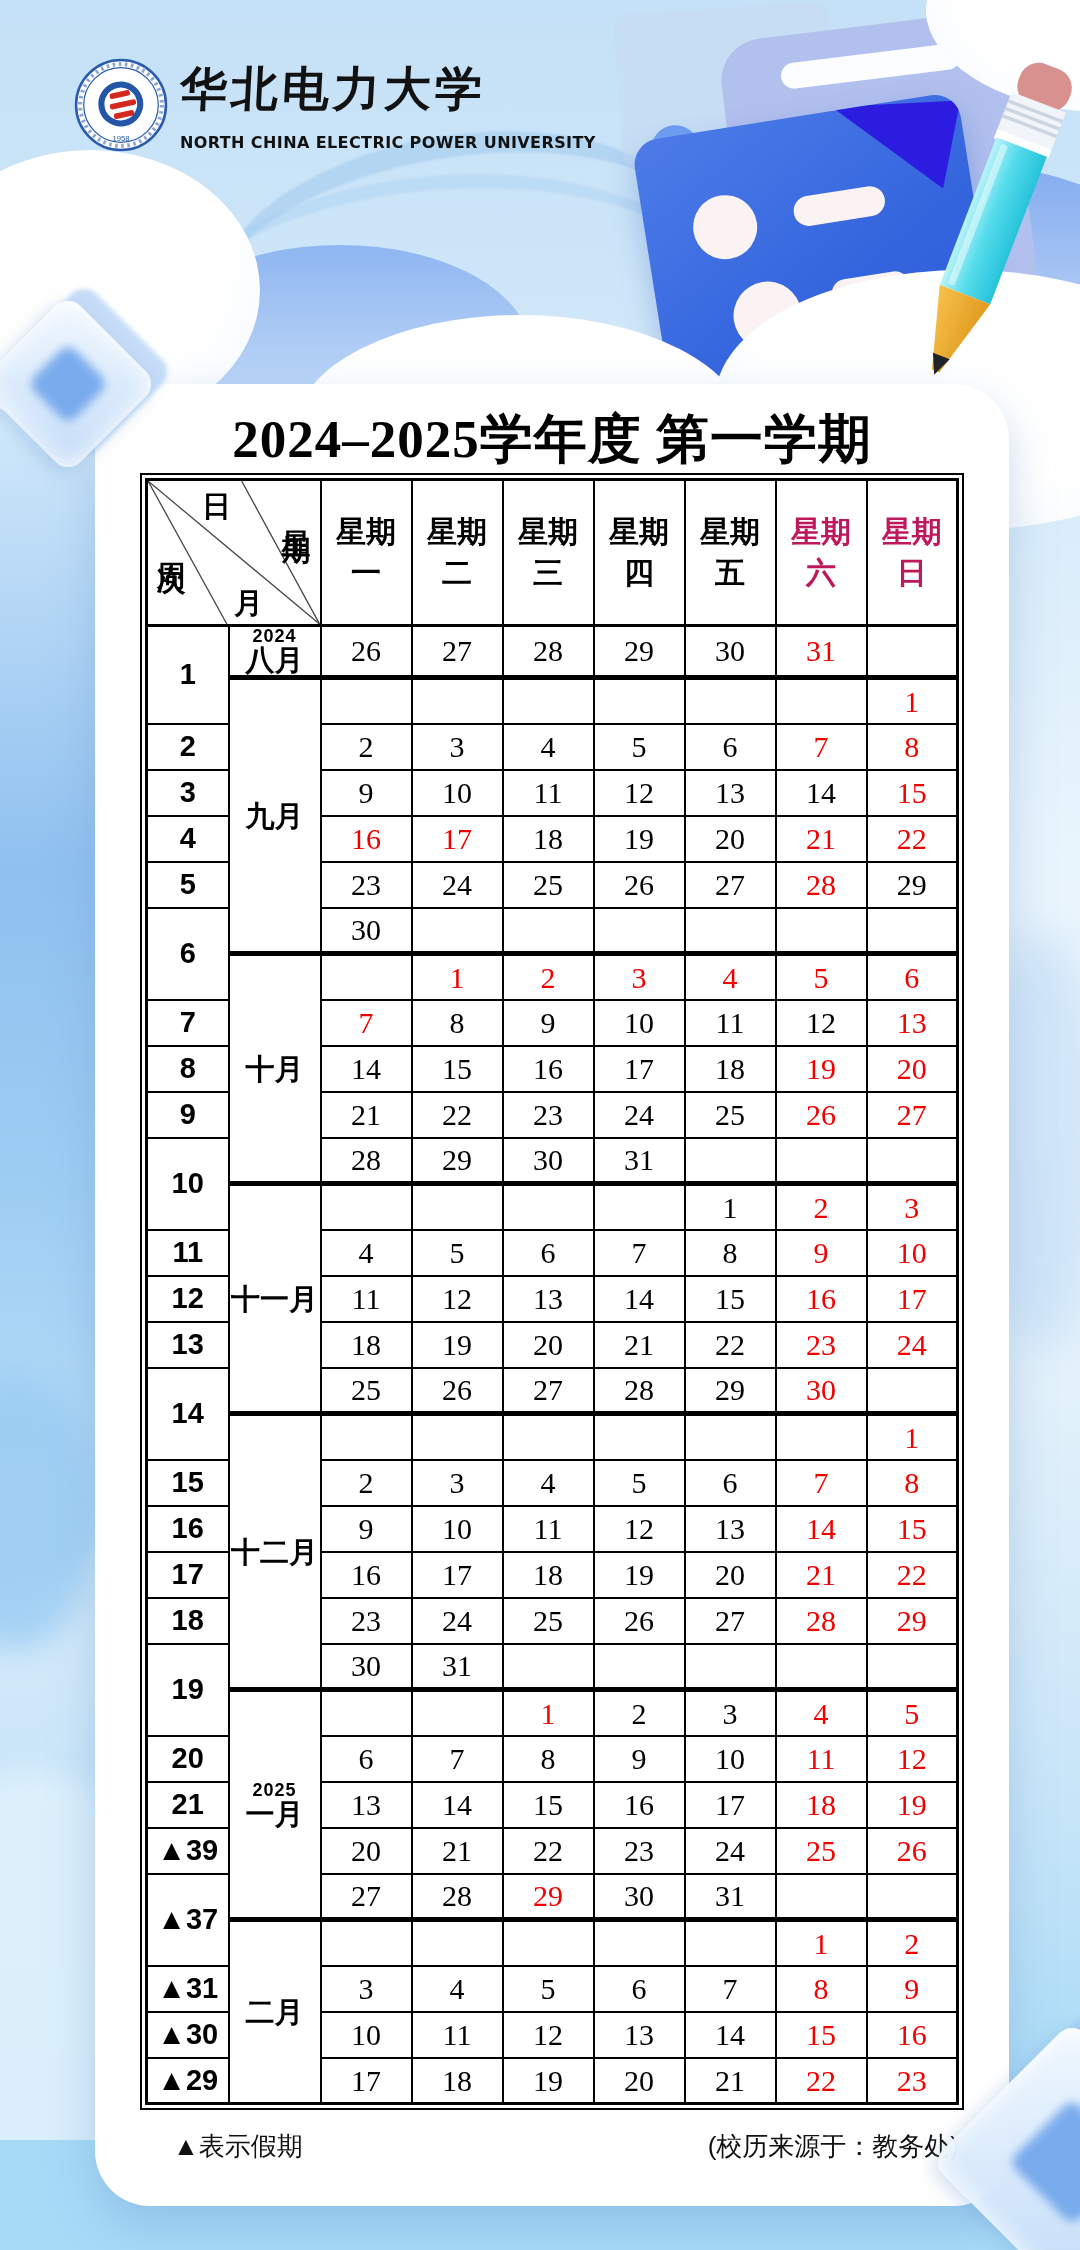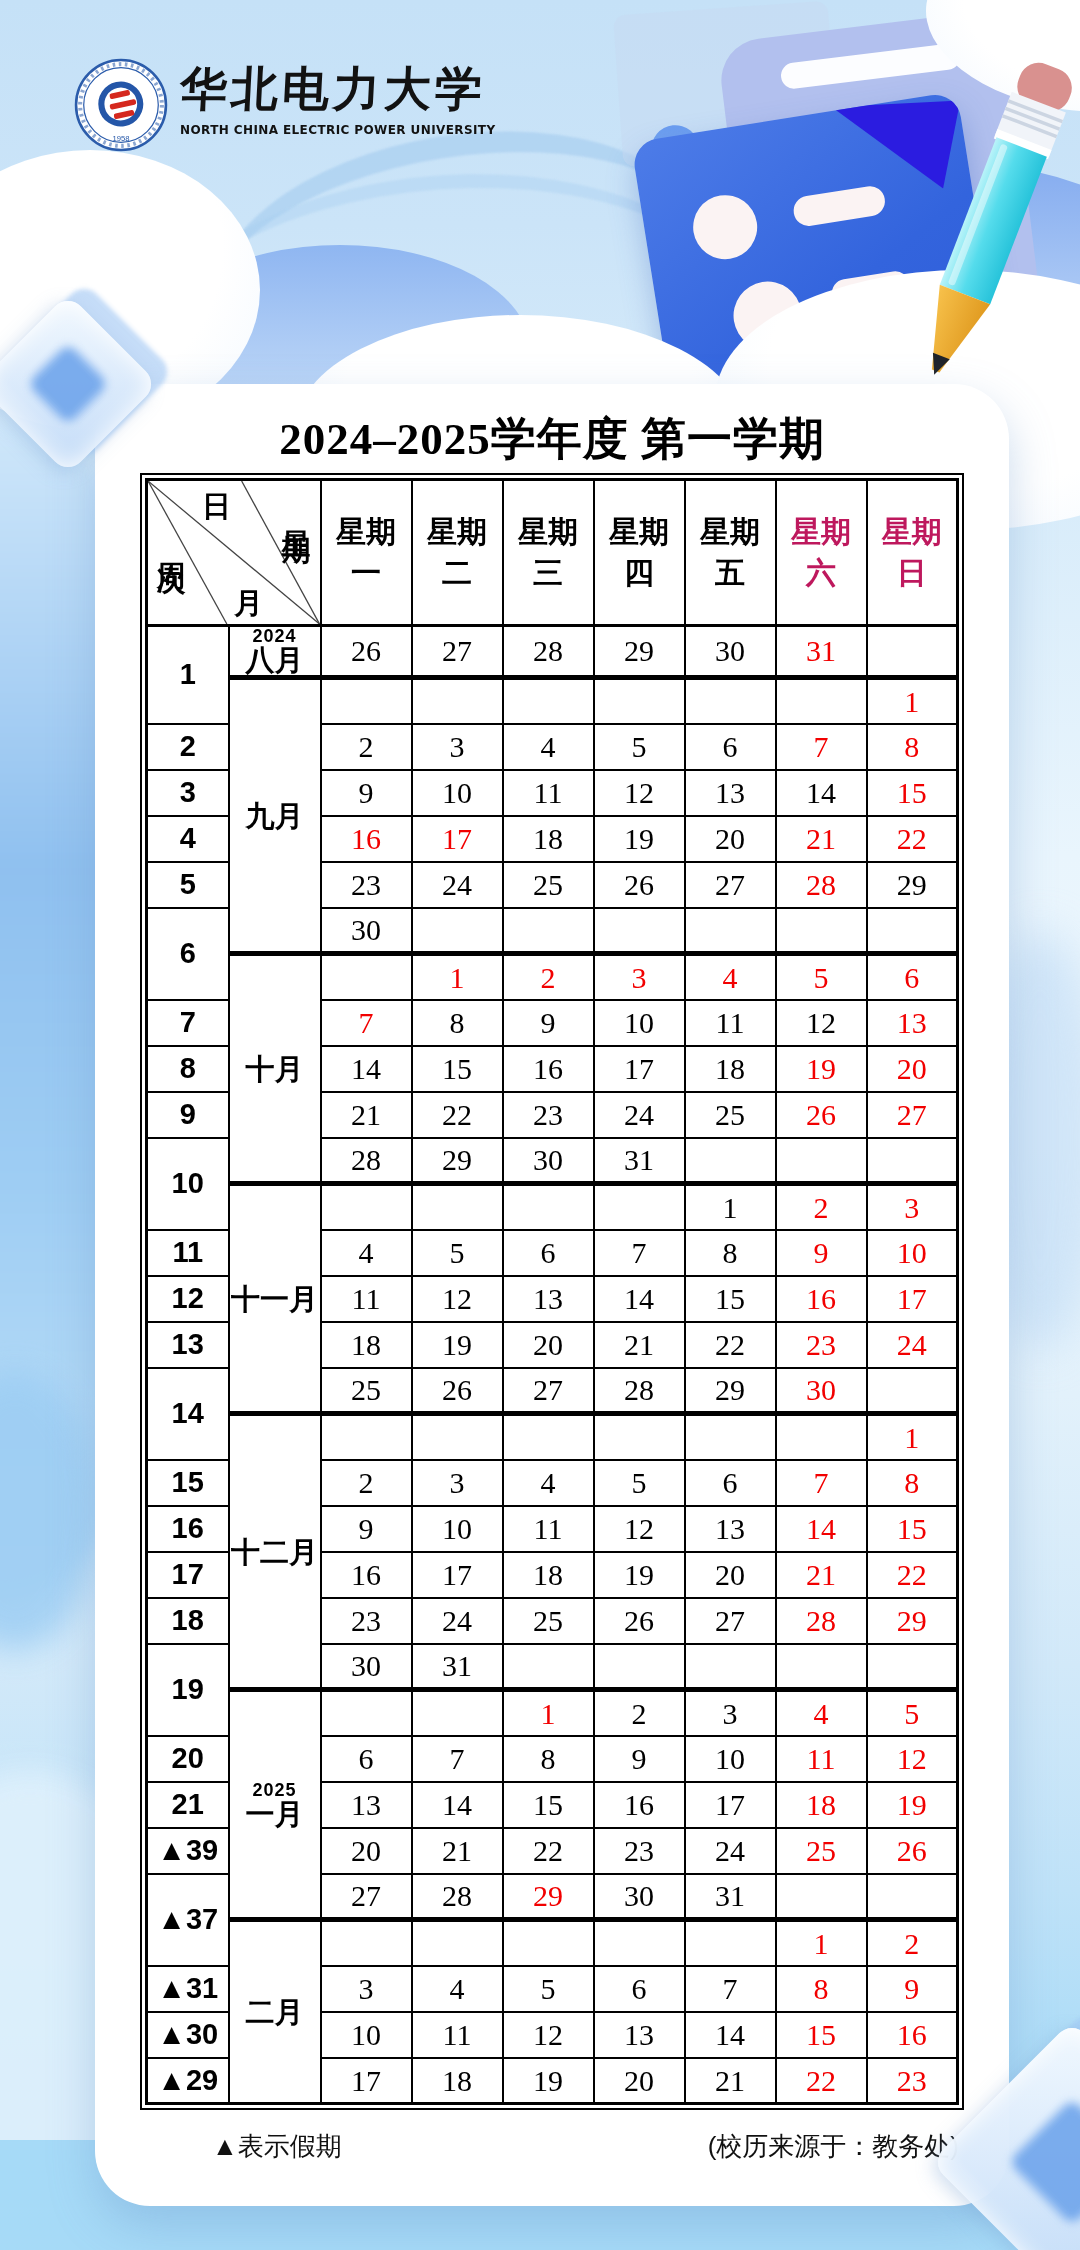--- a/index.html
+++ b/index.html
@@ -73,8 +73,8 @@
   .logo { position:absolute; left:74px; top:58px; display:flex; align-items:flex-start; gap:12px; z-index:6; }
   .logo-cn { font-family:"DejaVu Serif","Liberation Serif",serif; font-weight:900; font-size:47px;
     letter-spacing:4px; color:#121212; transform:skewX(-3deg); line-height:1.3; white-space:nowrap; }
-  .logo-en { font-family:"DejaVu Sans","Liberation Sans",sans-serif; font-weight:800; font-size:12px;
-    letter-spacing:.4px; color:#121212; margin-top:4px; white-space:nowrap; }
+  .logo-en { font-family:"DejaVu Sans","Liberation Sans",sans-serif; font-weight:800; font-size:16px;
+    letter-spacing:.4px; color:#121212; margin-top:14px; white-space:nowrap; }
 
   
   .card { position:absolute; left:95px; top:384px; width:914px; height:1822px; z-index:6;

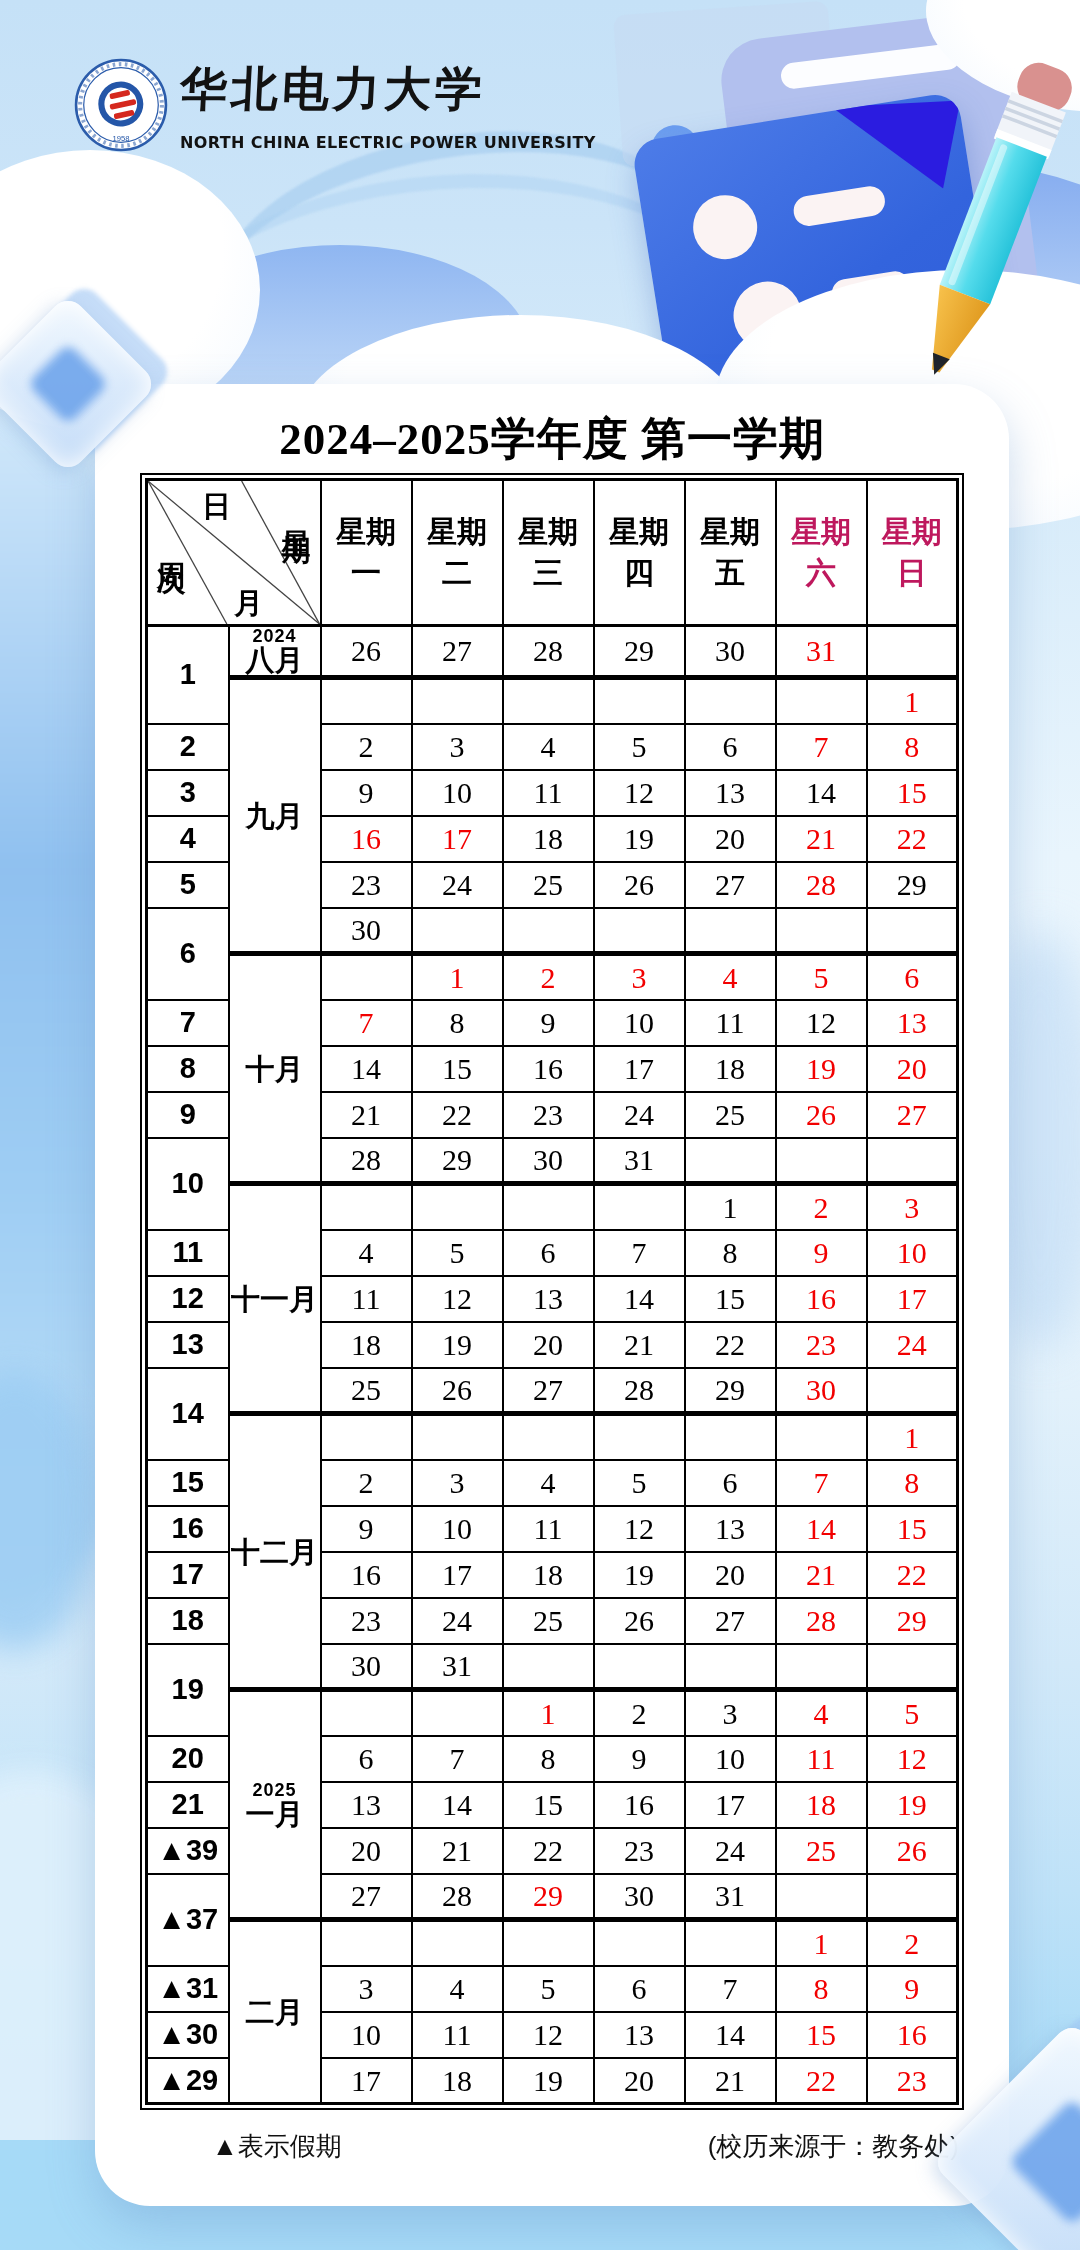--- a/index.html
+++ b/index.html
@@ -81,7 +81,7 @@
     background:#ffffff; border-radius:55px; box-shadow:0 20px 45px rgba(110,155,205,.38);
     padding-top:30px; }
   .title { text-align:center; font-family:"Liberation Serif","DejaVu Serif",serif;
-    font-weight:700; font-size:45px; color:#000; line-height:50px; letter-spacing:1px; }
+    font-weight:700; font-size:53px; color:#000; line-height:50px; letter-spacing:1px; }
   .subtitle { text-align:center; font-family:"Liberation Serif","DejaVu Serif",serif;
     font-size:25px; color:#111; line-height:27px; margin-top:5px; }
 

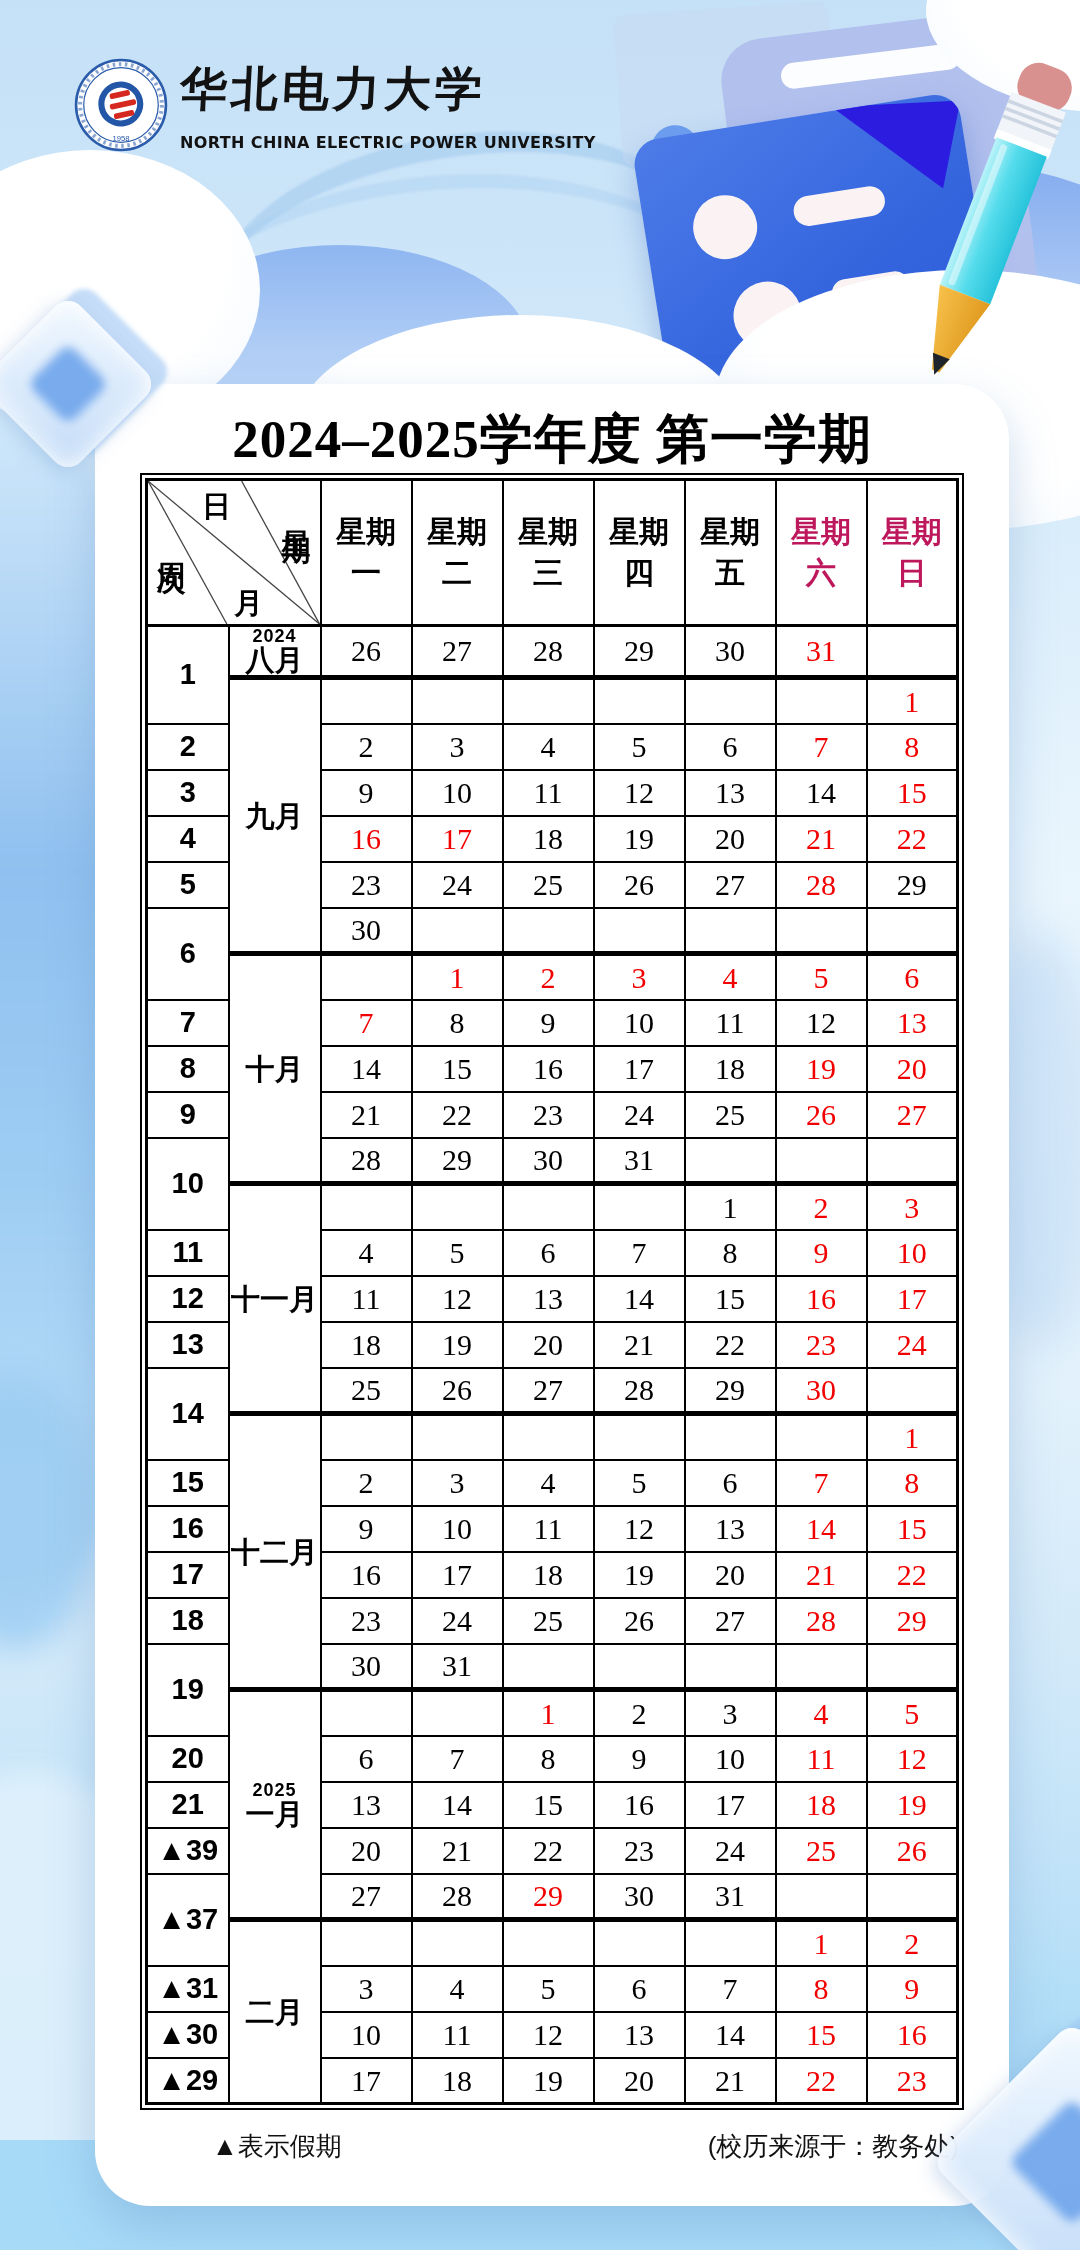--- a/index.html
+++ b/index.html
@@ -111,7 +111,7 @@
 
   .foot { width:814px; margin:24px auto 0; display:flex; justify-content:space-between;
     font-size:26px; color:#111; }
-  .foot .legend { margin-left:67px; }
+  .foot .legend { margin-left:28px; }
 </style>
 </head>
 <body>

